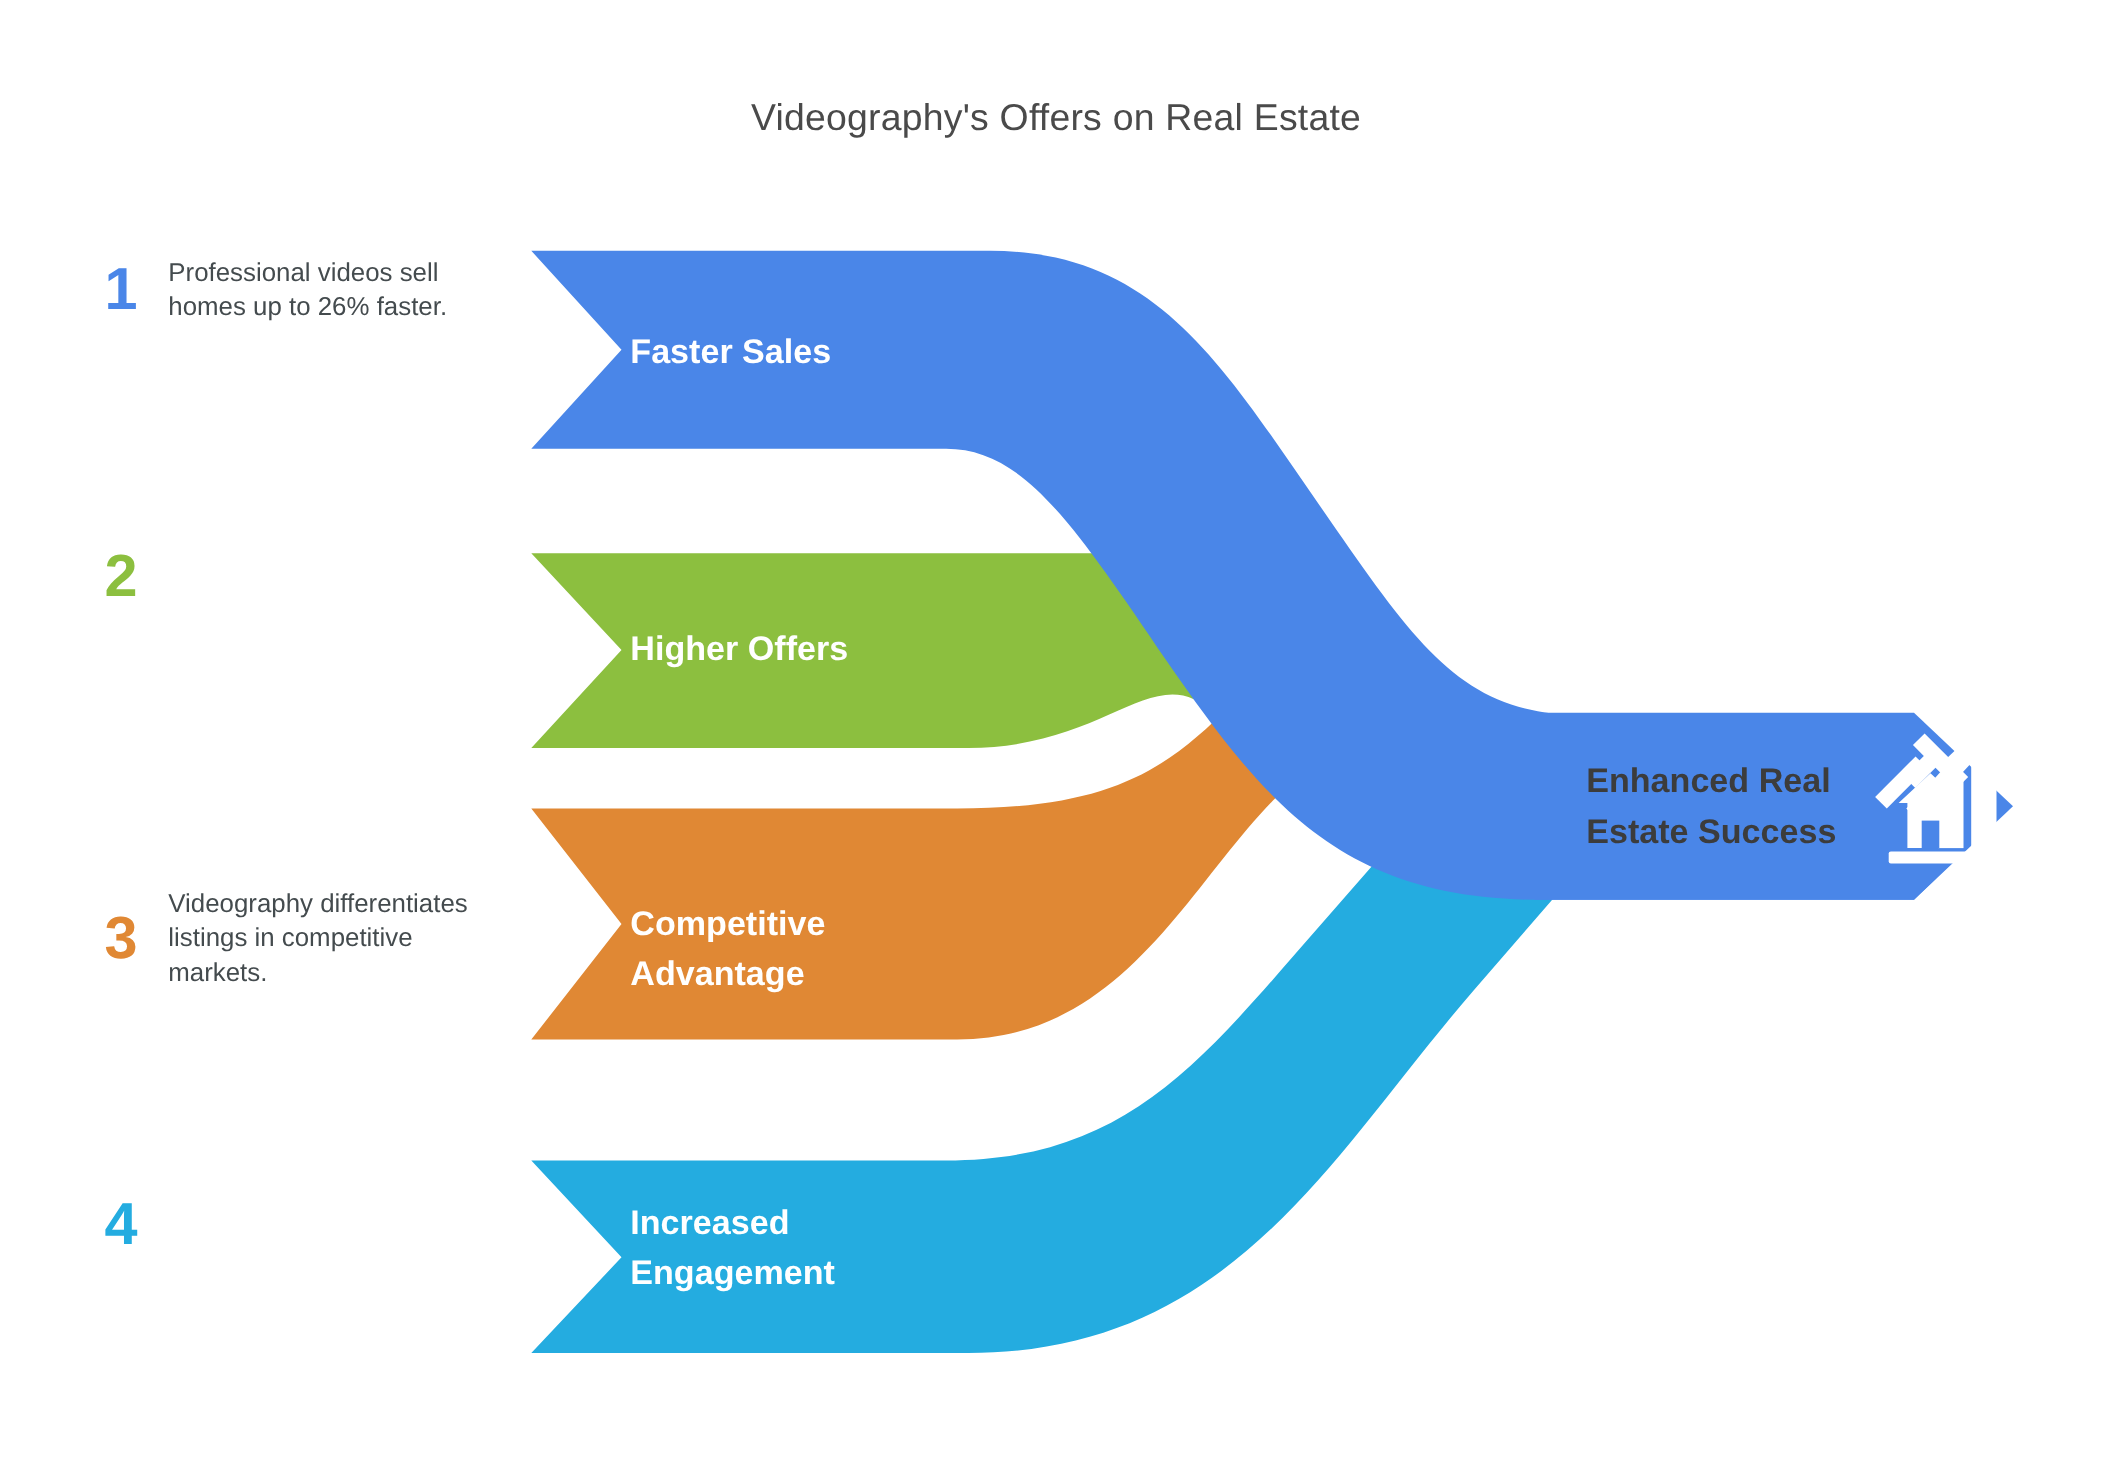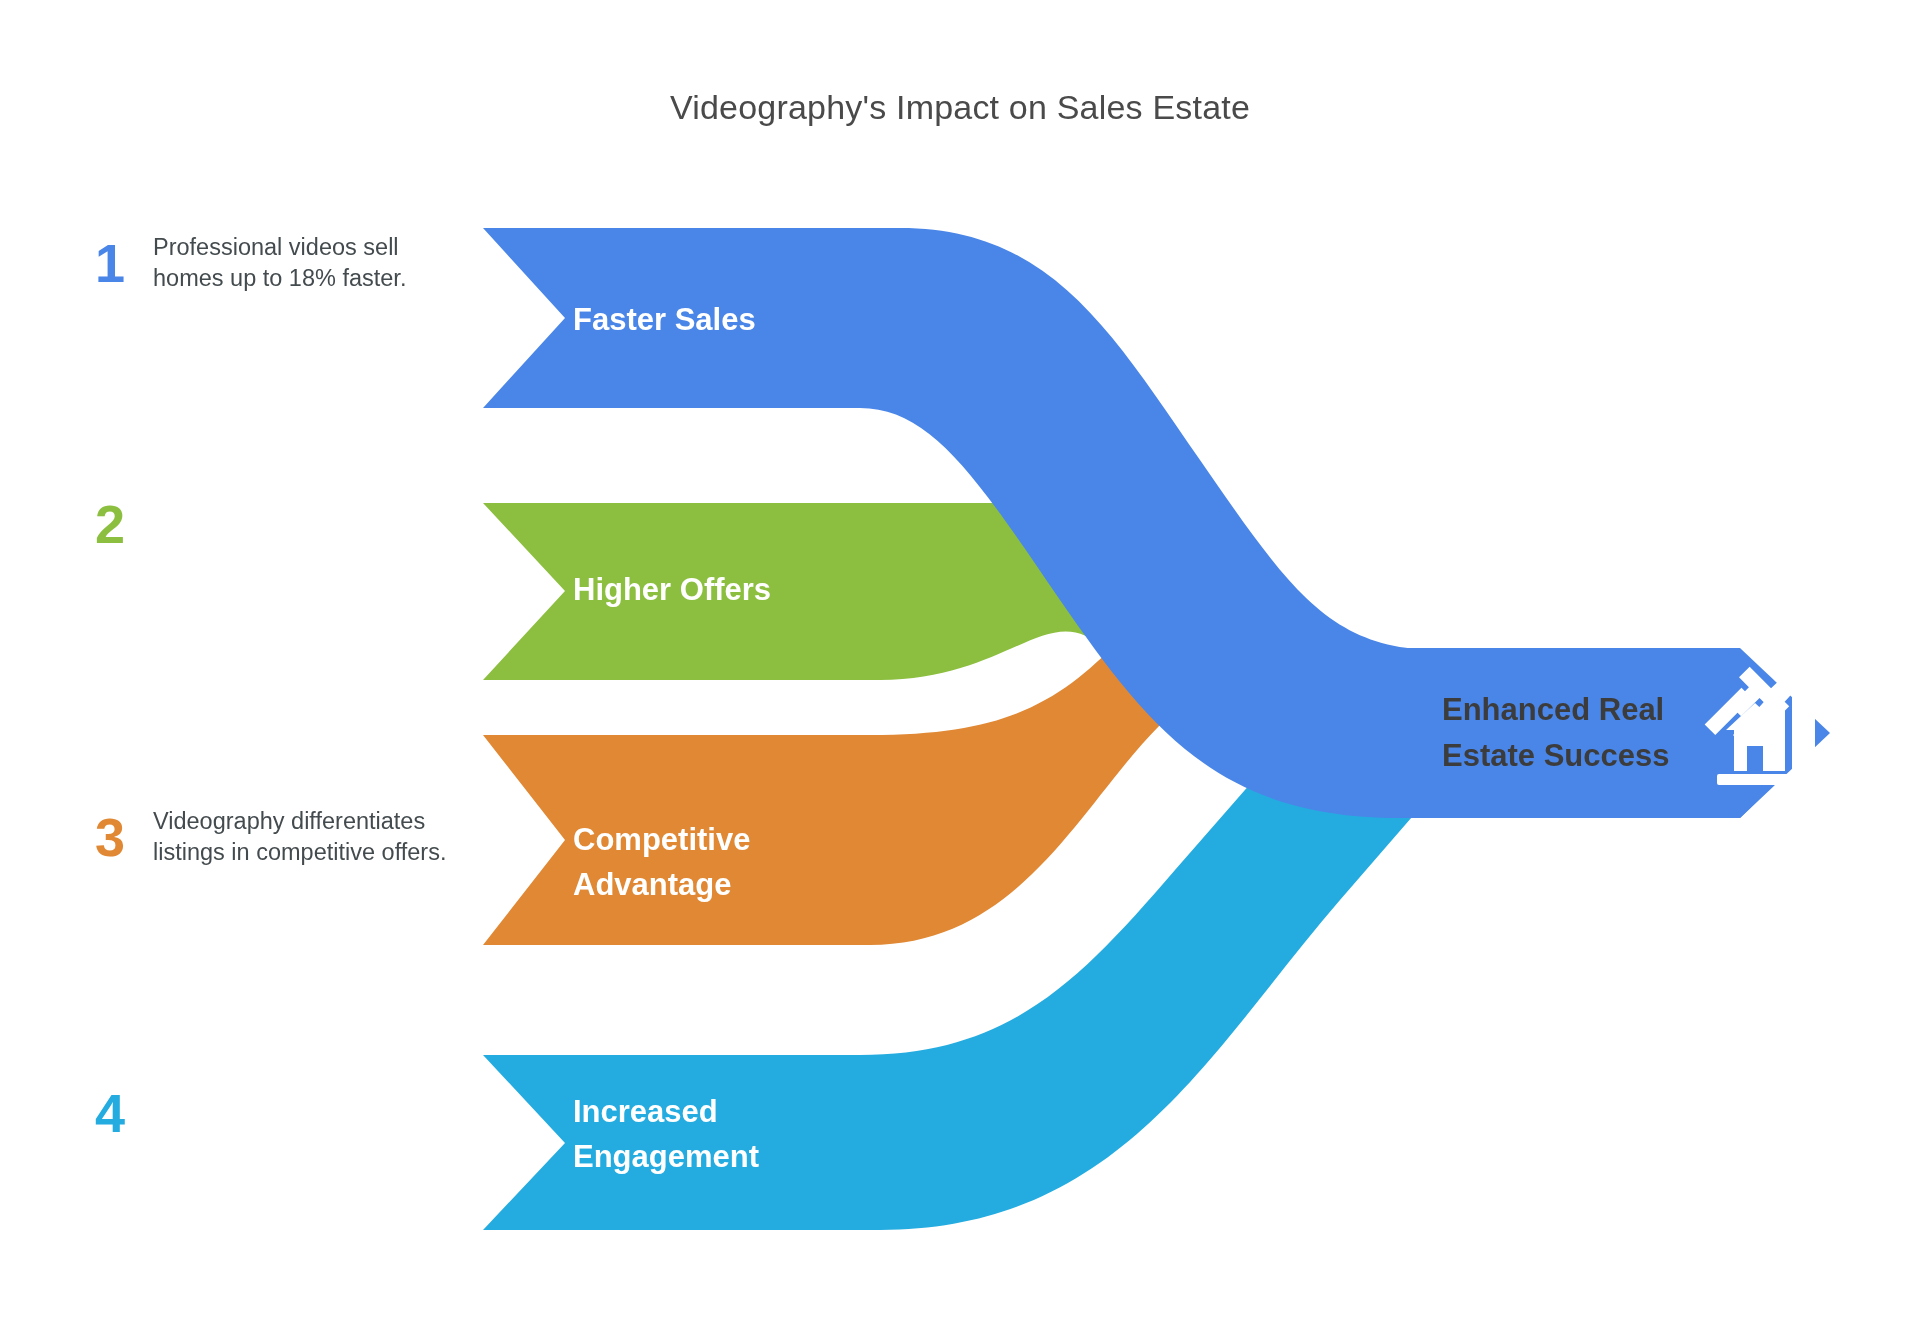--- a/index.html
+++ b/index.html
@@ -88,7 +88,7 @@
 
 <div id="canvas">
 
-  <div class="chart-title">Videography's Impact on Sales Estate</div>
+  <div class="chart-title">Videography's Offers on Real Estate</div>
 
   <div class="legend-row" id="row-1">
     <div class="legend-num" style="color:#4a86e8;">1</div>

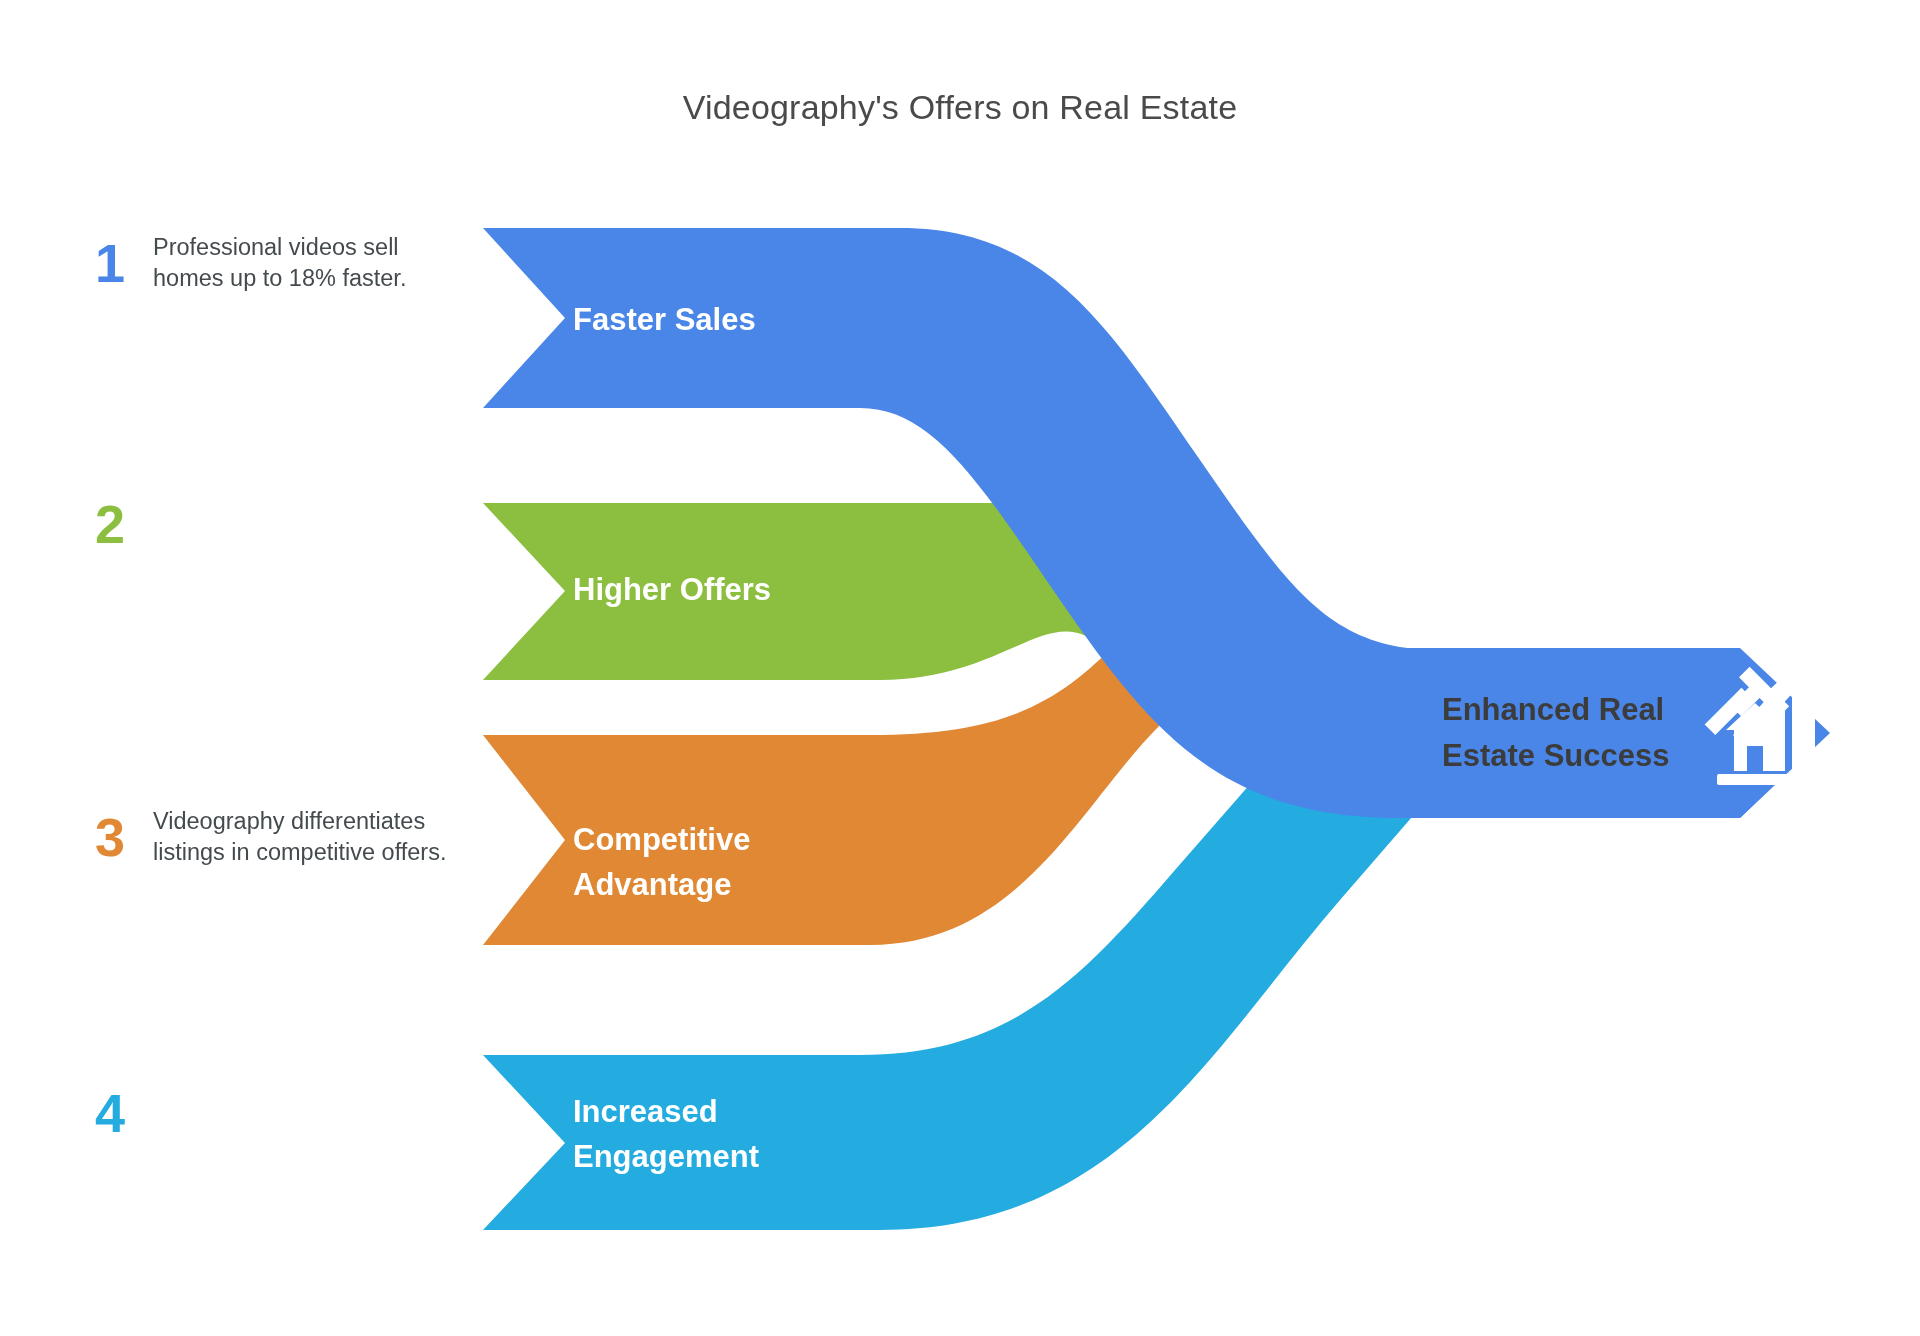--- a/index.html
+++ b/index.html
@@ -92,7 +92,7 @@
 
   <div class="legend-row" id="row-1">
     <div class="legend-num" style="color:#4a86e8;">1</div>
-    <div class="legend-text">Professional videos sell homes up to 18% faster.</div>
+    <div class="legend-text">Professional videos sell homes up to 26% faster.</div>
   </div>
 
   <div class="legend-row" id="row-2">

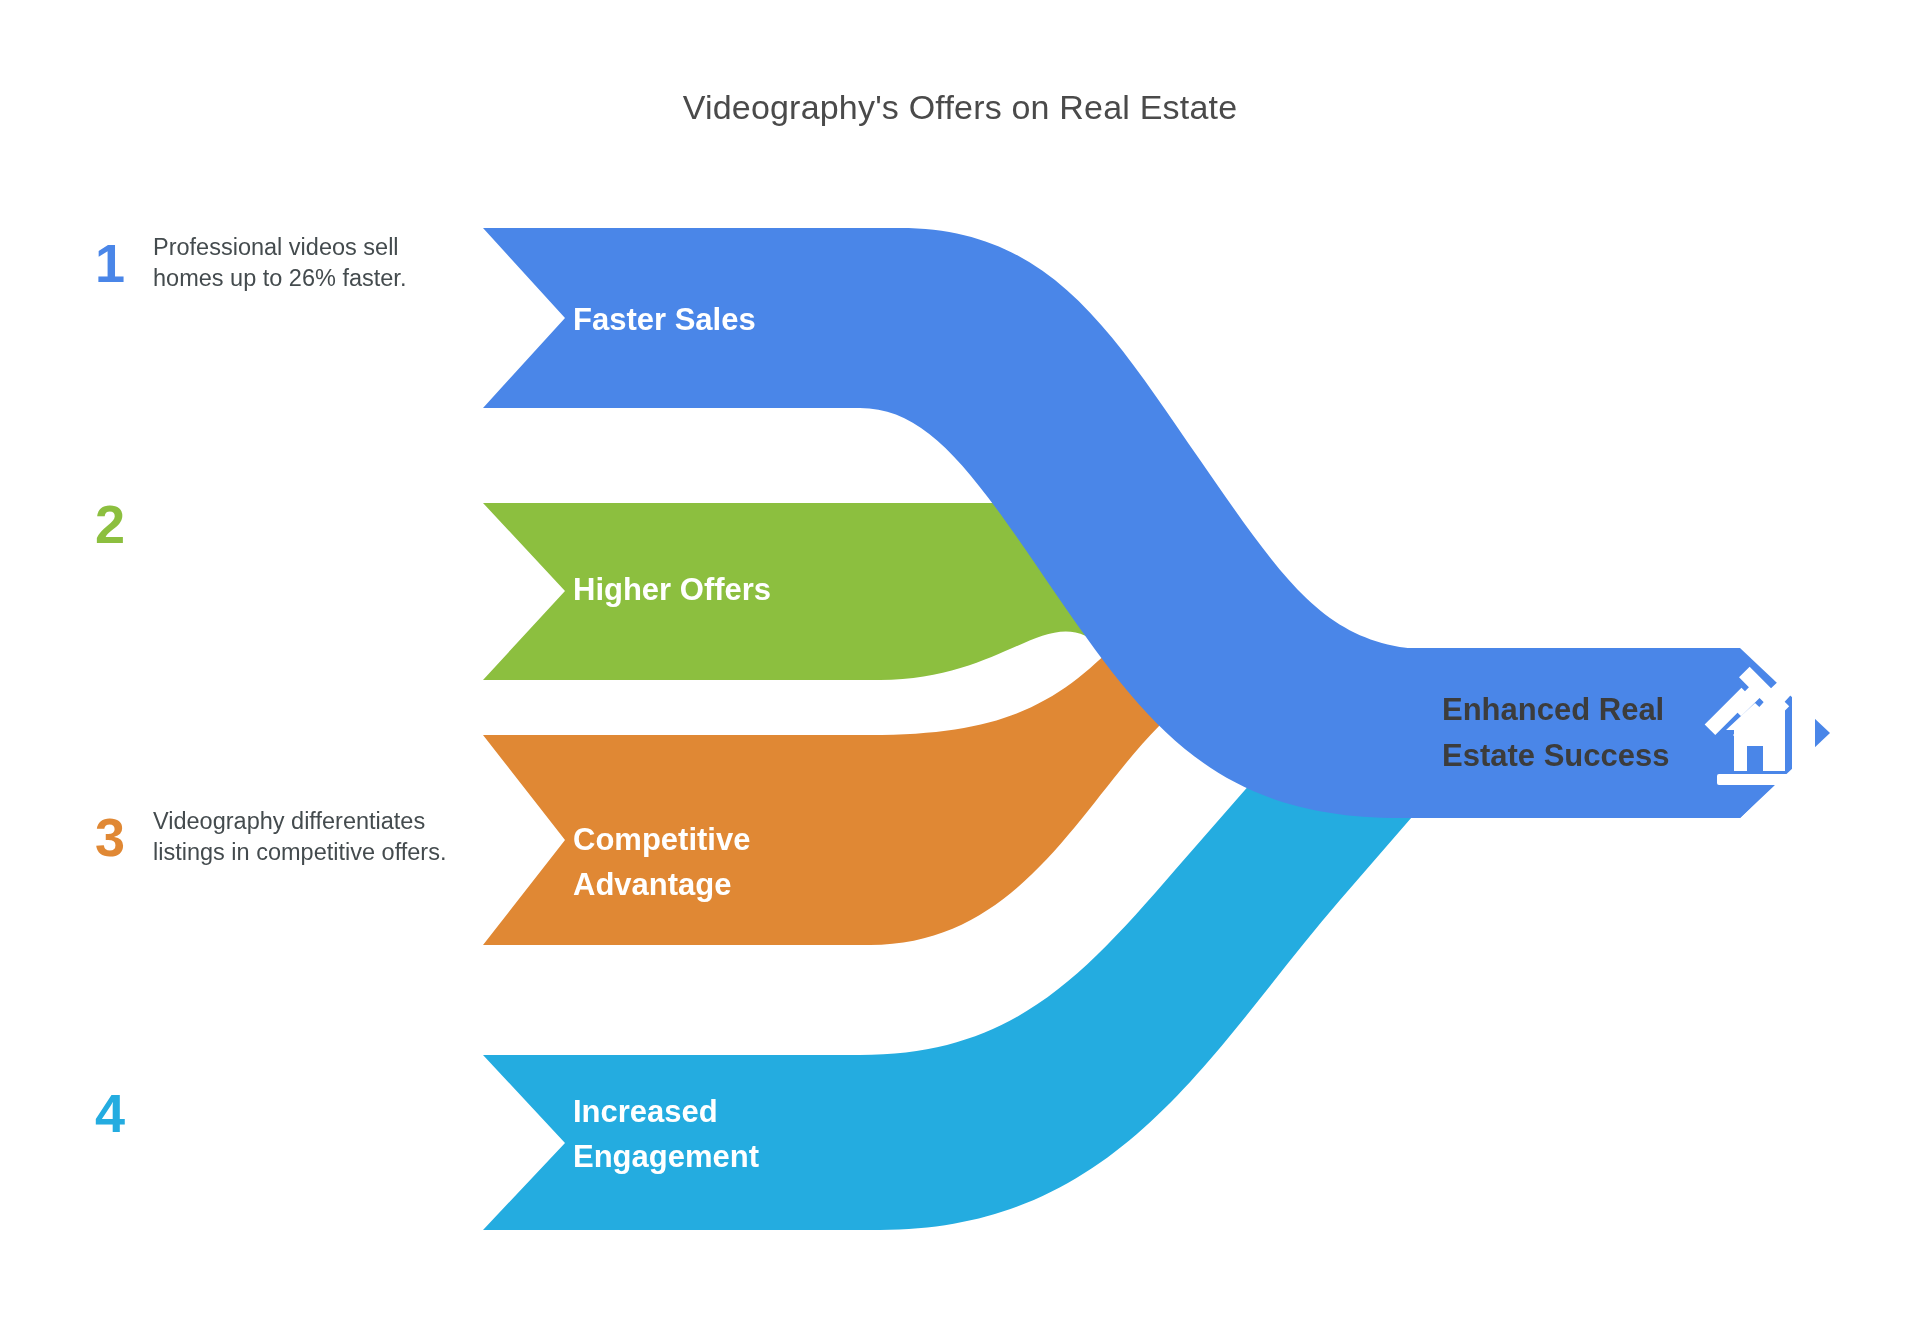--- a/index.html
+++ b/index.html
@@ -101,7 +101,7 @@
 
   <div class="legend-row" id="row-3">
     <div class="legend-num" style="color:#e08834;">3</div>
-    <div class="legend-text">Videography differentiates listings in competitive offers.</div>
+    <div class="legend-text">Videography differentiates listings in competitive markets.</div>
   </div>
 
   <div class="legend-row" id="row-4">

